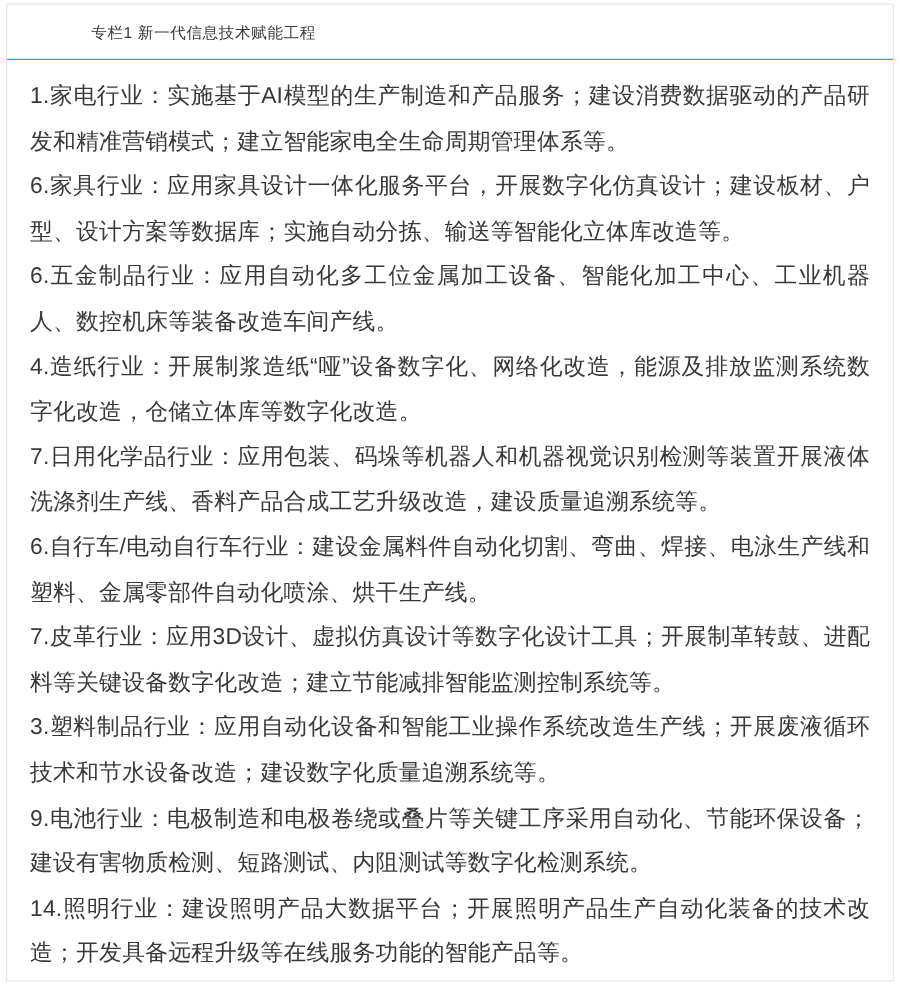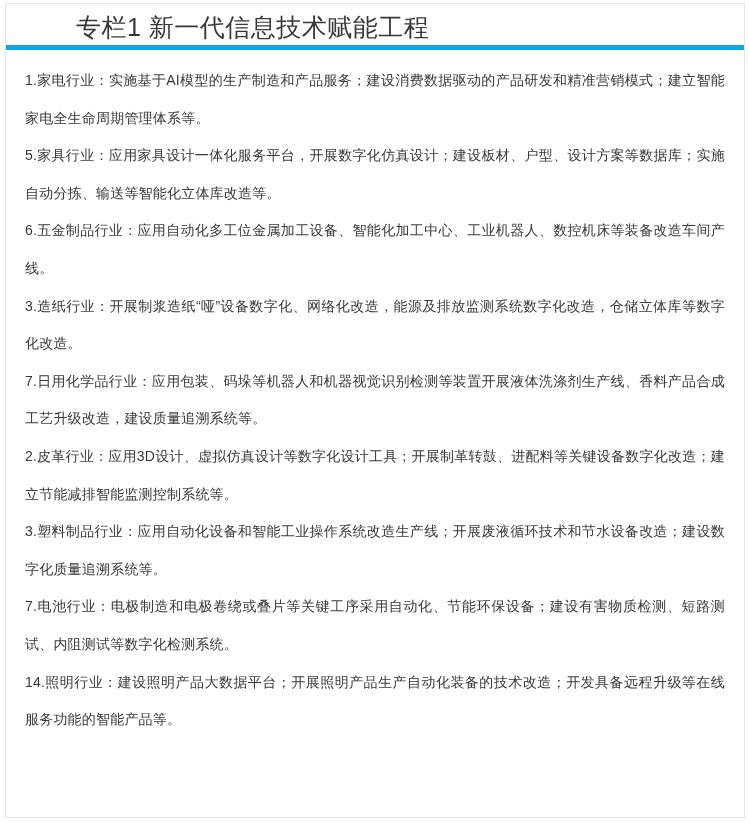--- a/index.html
+++ b/index.html
@@ -24,8 +24,8 @@
   .panel-header {
     height: 46px;
     padding: 13px 20px 12px 70px;
-    border-bottom: 5px solid #0ea5e9;
-    font-size: 25px;
+    border-bottom: 1px solid #0ea5e9;
+    font-size: 13px;
     line-height: 21px;
     color: #383838;
     letter-spacing: 0.5px;

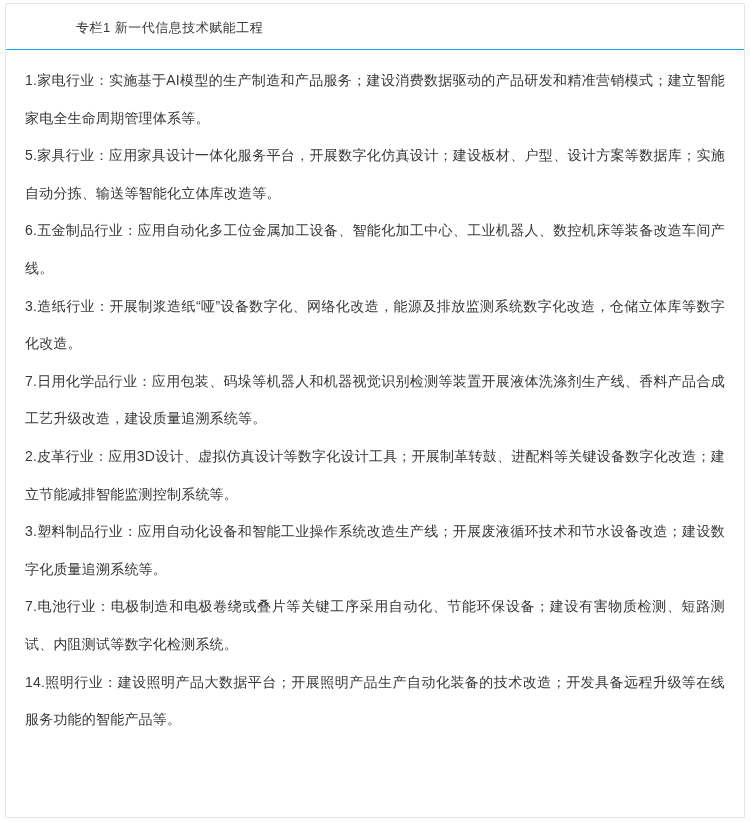--- a/index.html
+++ b/index.html
@@ -34,7 +34,7 @@
   }
   .panel-body {
     padding: 12px 19px 4px 19px;
-    font-size: 14px;
+    font-size: 19px;
     line-height: 37.6px;
     color: #383838;
     letter-spacing: 0.2px;

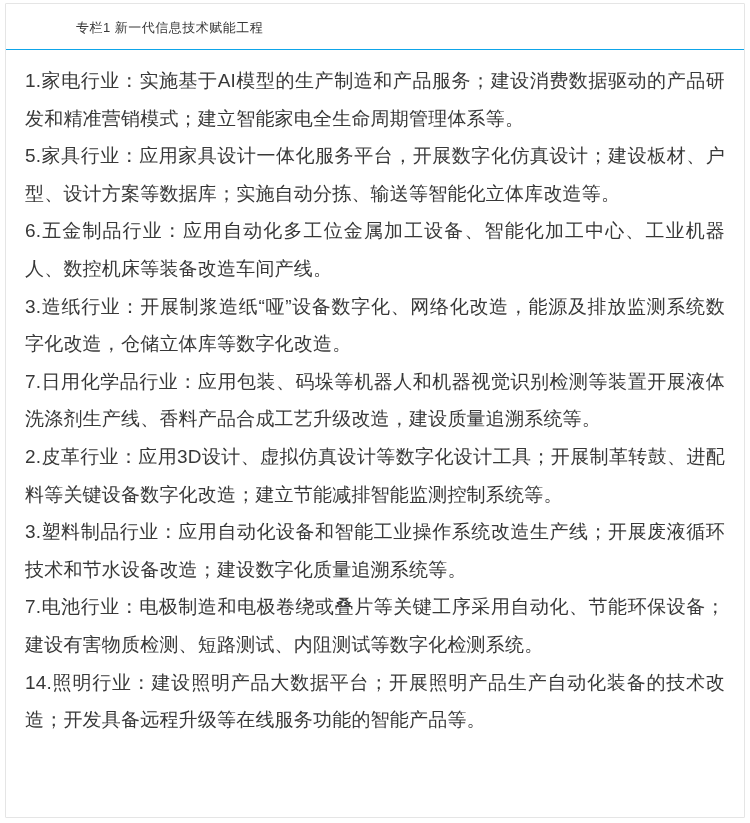--- a/index.html
+++ b/index.html
@@ -54,7 +54,7 @@
   </div>
   <div class="panel-body">
     <p>1.家电行业：实施基于AI模型的生产制造和产品服务；建设消费数据驱动的产品研发和精准营销模式；建立智能家电全生命周期管理体系等。</p>
-    <p>5.家具行业：应用家具设计一体化服务平台，开展数字化仿真设计；建设板材、户型、设计方案等数据库；实施自动分拣、输送等智能化立体库改造等。</p>
+    <p>6.家具行业：应用家具设计一体化服务平台，开展数字化仿真设计；建设板材、户型、设计方案等数据库；实施自动分拣、输送等智能化立体库改造等。</p>
     <p>6.五金制品行业：应用自动化多工位金属加工设备、智能化加工中心、工业机器人、数控机床等装备改造车间产线。</p>
     <p>3.造纸行业：开展制浆造纸“哑”设备数字化、网络化改造，能源及排放监测系统数字化改造，仓储立体库等数字化改造。</p>
     <p>7.日用化学品行业：应用包装、码垛等机器人和机器视觉识别检测等装置开展液体洗涤剂生产线、香料产品合成工艺升级改造，建设质量追溯系统等。</p>

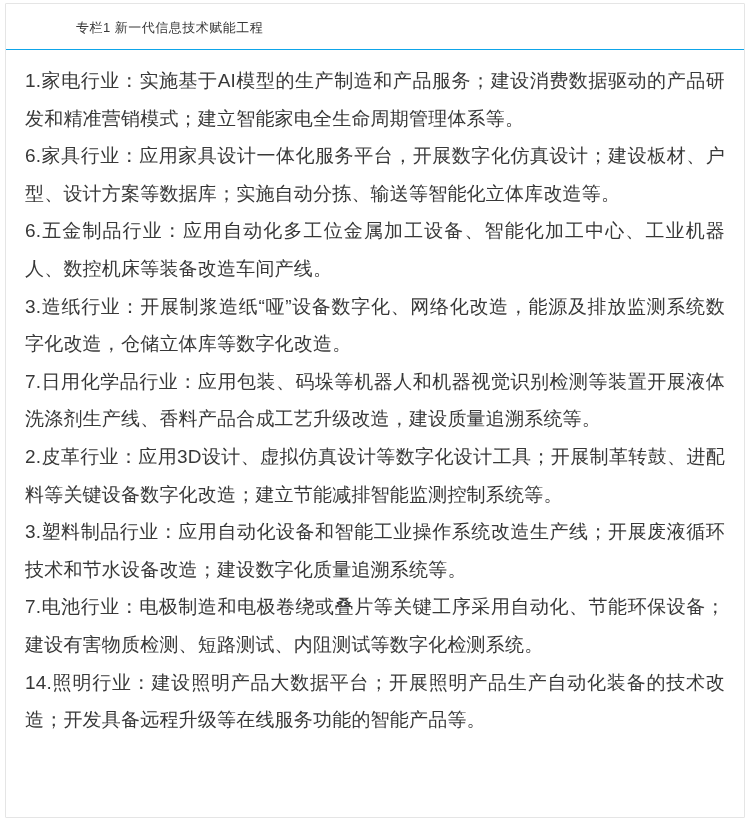--- a/index.html
+++ b/index.html
@@ -56,7 +56,7 @@
     <p>1.家电行业：实施基于AI模型的生产制造和产品服务；建设消费数据驱动的产品研发和精准营销模式；建立智能家电全生命周期管理体系等。</p>
     <p>6.家具行业：应用家具设计一体化服务平台，开展数字化仿真设计；建设板材、户型、设计方案等数据库；实施自动分拣、输送等智能化立体库改造等。</p>
     <p>6.五金制品行业：应用自动化多工位金属加工设备、智能化加工中心、工业机器人、数控机床等装备改造车间产线。</p>
-    <p>3.造纸行业：开展制浆造纸“哑”设备数字化、网络化改造，能源及排放监测系统数字化改造，仓储立体库等数字化改造。</p>
+    <p>4.造纸行业：开展制浆造纸“哑”设备数字化、网络化改造，能源及排放监测系统数字化改造，仓储立体库等数字化改造。</p>
     <p>7.日用化学品行业：应用包装、码垛等机器人和机器视觉识别检测等装置开展液体洗涤剂生产线、香料产品合成工艺升级改造，建设质量追溯系统等。</p>
     <p>2.皮革行业：应用3D设计、虚拟仿真设计等数字化设计工具；开展制革转鼓、进配料等关键设备数字化改造；建立节能减排智能监测控制系统等。</p>
     <p>3.塑料制品行业：应用自动化设备和智能工业操作系统改造生产线；开展废液循环技术和节水设备改造；建设数字化质量追溯系统等。</p>

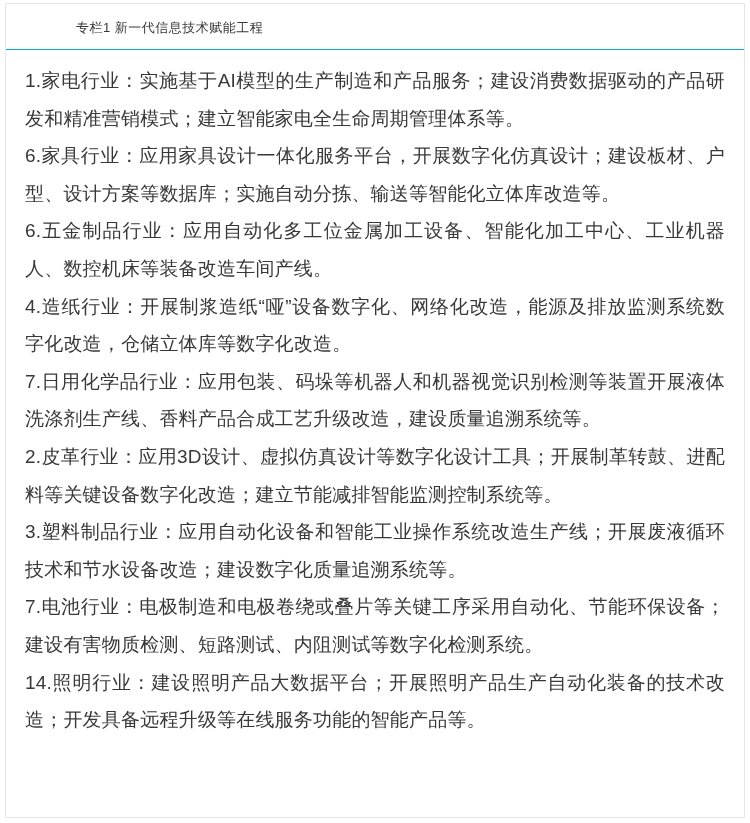--- a/index.html
+++ b/index.html
@@ -58,6 +58,7 @@
     <p>6.五金制品行业：应用自动化多工位金属加工设备、智能化加工中心、工业机器人、数控机床等装备改造车间产线。</p>
     <p>4.造纸行业：开展制浆造纸“哑”设备数字化、网络化改造，能源及排放监测系统数字化改造，仓储立体库等数字化改造。</p>
     <p>7.日用化学品行业：应用包装、码垛等机器人和机器视觉识别检测等装置开展液体洗涤剂生产线、香料产品合成工艺升级改造，建设质量追溯系统等。</p>
+    <p>6.自行车/电动自行车行业：建设金属料件自动化切割、弯曲、焊接、电泳生产线和塑料、金属零部件自动化喷涂、烘干生产线。</p>
     <p>2.皮革行业：应用3D设计、虚拟仿真设计等数字化设计工具；开展制革转鼓、进配料等关键设备数字化改造；建立节能减排智能监测控制系统等。</p>
     <p>3.塑料制品行业：应用自动化设备和智能工业操作系统改造生产线；开展废液循环技术和节水设备改造；建设数字化质量追溯系统等。</p>
     <p>7.电池行业：电极制造和电极卷绕或叠片等关键工序采用自动化、节能环保设备；建设有害物质检测、短路测试、内阻测试等数字化检测系统。</p>

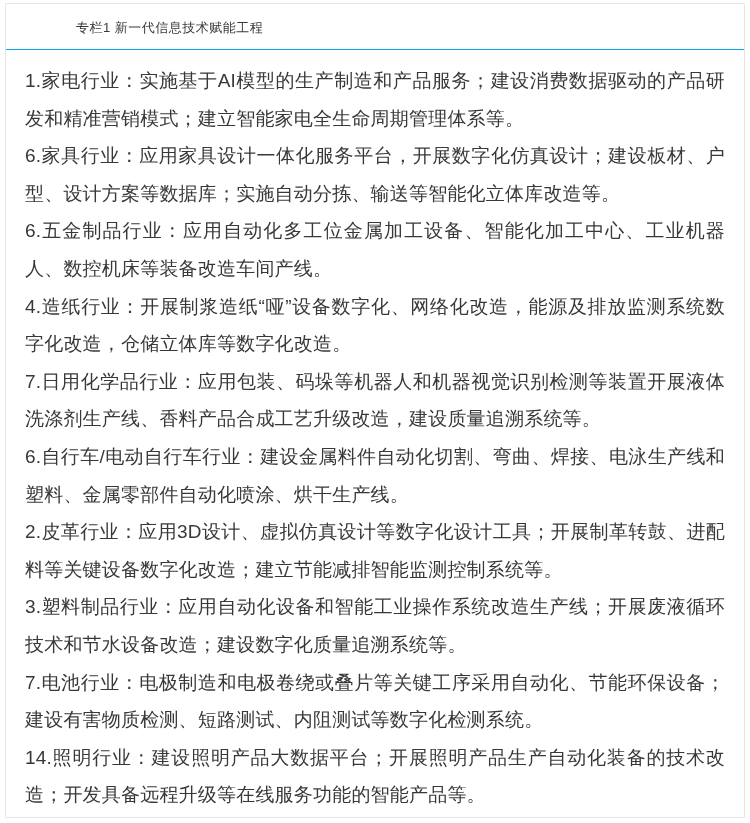--- a/index.html
+++ b/index.html
@@ -59,7 +59,7 @@
     <p>4.造纸行业：开展制浆造纸“哑”设备数字化、网络化改造，能源及排放监测系统数字化改造，仓储立体库等数字化改造。</p>
     <p>7.日用化学品行业：应用包装、码垛等机器人和机器视觉识别检测等装置开展液体洗涤剂生产线、香料产品合成工艺升级改造，建设质量追溯系统等。</p>
     <p>6.自行车/电动自行车行业：建设金属料件自动化切割、弯曲、焊接、电泳生产线和塑料、金属零部件自动化喷涂、烘干生产线。</p>
-    <p>2.皮革行业：应用3D设计、虚拟仿真设计等数字化设计工具；开展制革转鼓、进配料等关键设备数字化改造；建立节能减排智能监测控制系统等。</p>
+    <p>7.皮革行业：应用3D设计、虚拟仿真设计等数字化设计工具；开展制革转鼓、进配料等关键设备数字化改造；建立节能减排智能监测控制系统等。</p>
     <p>3.塑料制品行业：应用自动化设备和智能工业操作系统改造生产线；开展废液循环技术和节水设备改造；建设数字化质量追溯系统等。</p>
     <p>7.电池行业：电极制造和电极卷绕或叠片等关键工序采用自动化、节能环保设备；建设有害物质检测、短路测试、内阻测试等数字化检测系统。</p>
     <p>14.照明行业：建设照明产品大数据平台；开展照明产品生产自动化装备的技术改造；开发具备远程升级等在线服务功能的智能产品等。</p>

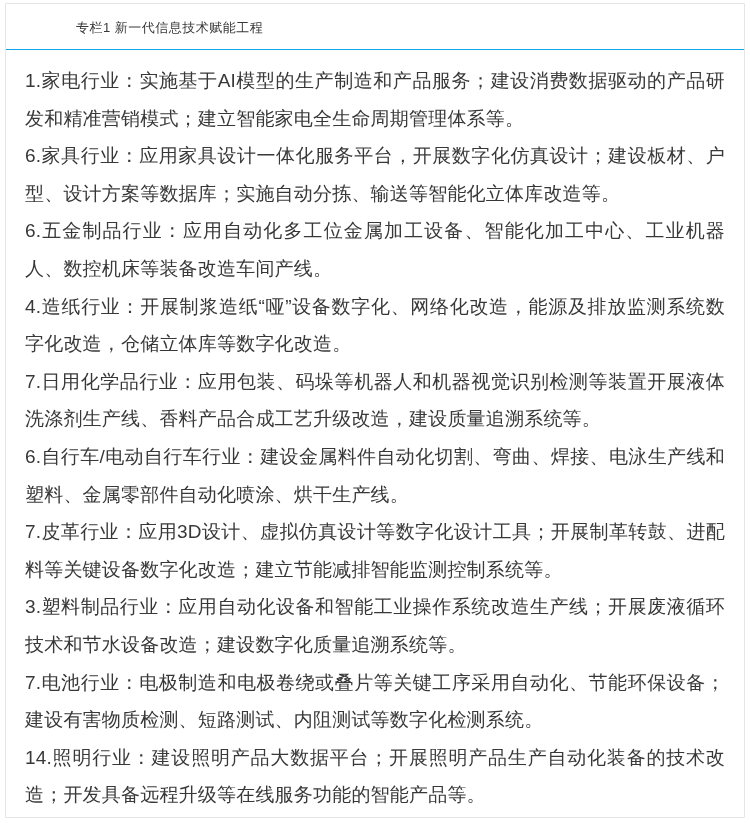--- a/index.html
+++ b/index.html
@@ -61,7 +61,7 @@
     <p>6.自行车/电动自行车行业：建设金属料件自动化切割、弯曲、焊接、电泳生产线和塑料、金属零部件自动化喷涂、烘干生产线。</p>
     <p>7.皮革行业：应用3D设计、虚拟仿真设计等数字化设计工具；开展制革转鼓、进配料等关键设备数字化改造；建立节能减排智能监测控制系统等。</p>
     <p>3.塑料制品行业：应用自动化设备和智能工业操作系统改造生产线；开展废液循环技术和节水设备改造；建设数字化质量追溯系统等。</p>
-    <p>7.电池行业：电极制造和电极卷绕或叠片等关键工序采用自动化、节能环保设备；建设有害物质检测、短路测试、内阻测试等数字化检测系统。</p>
+    <p>9.电池行业：电极制造和电极卷绕或叠片等关键工序采用自动化、节能环保设备；建设有害物质检测、短路测试、内阻测试等数字化检测系统。</p>
     <p>14.照明行业：建设照明产品大数据平台；开展照明产品生产自动化装备的技术改造；开发具备远程升级等在线服务功能的智能产品等。</p>
   </div>
 </div>

